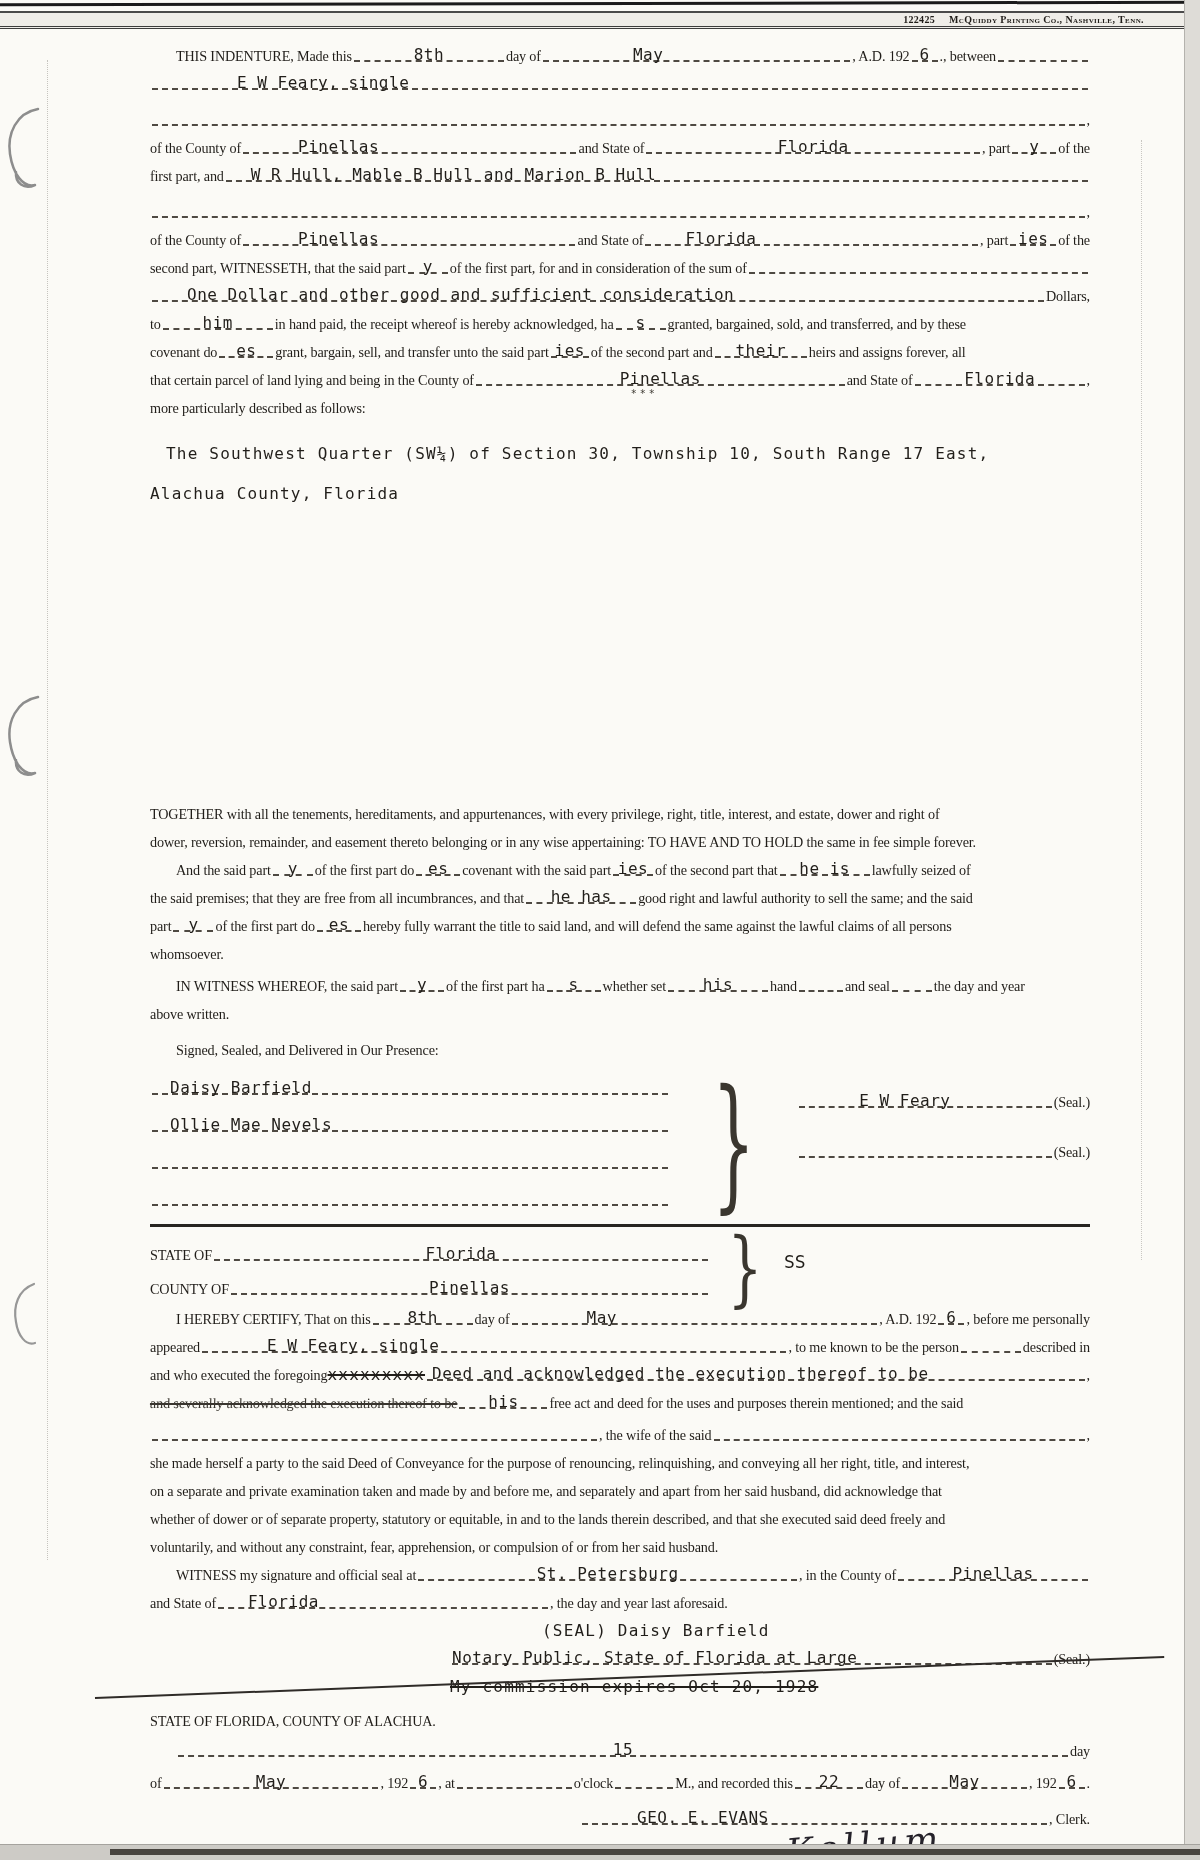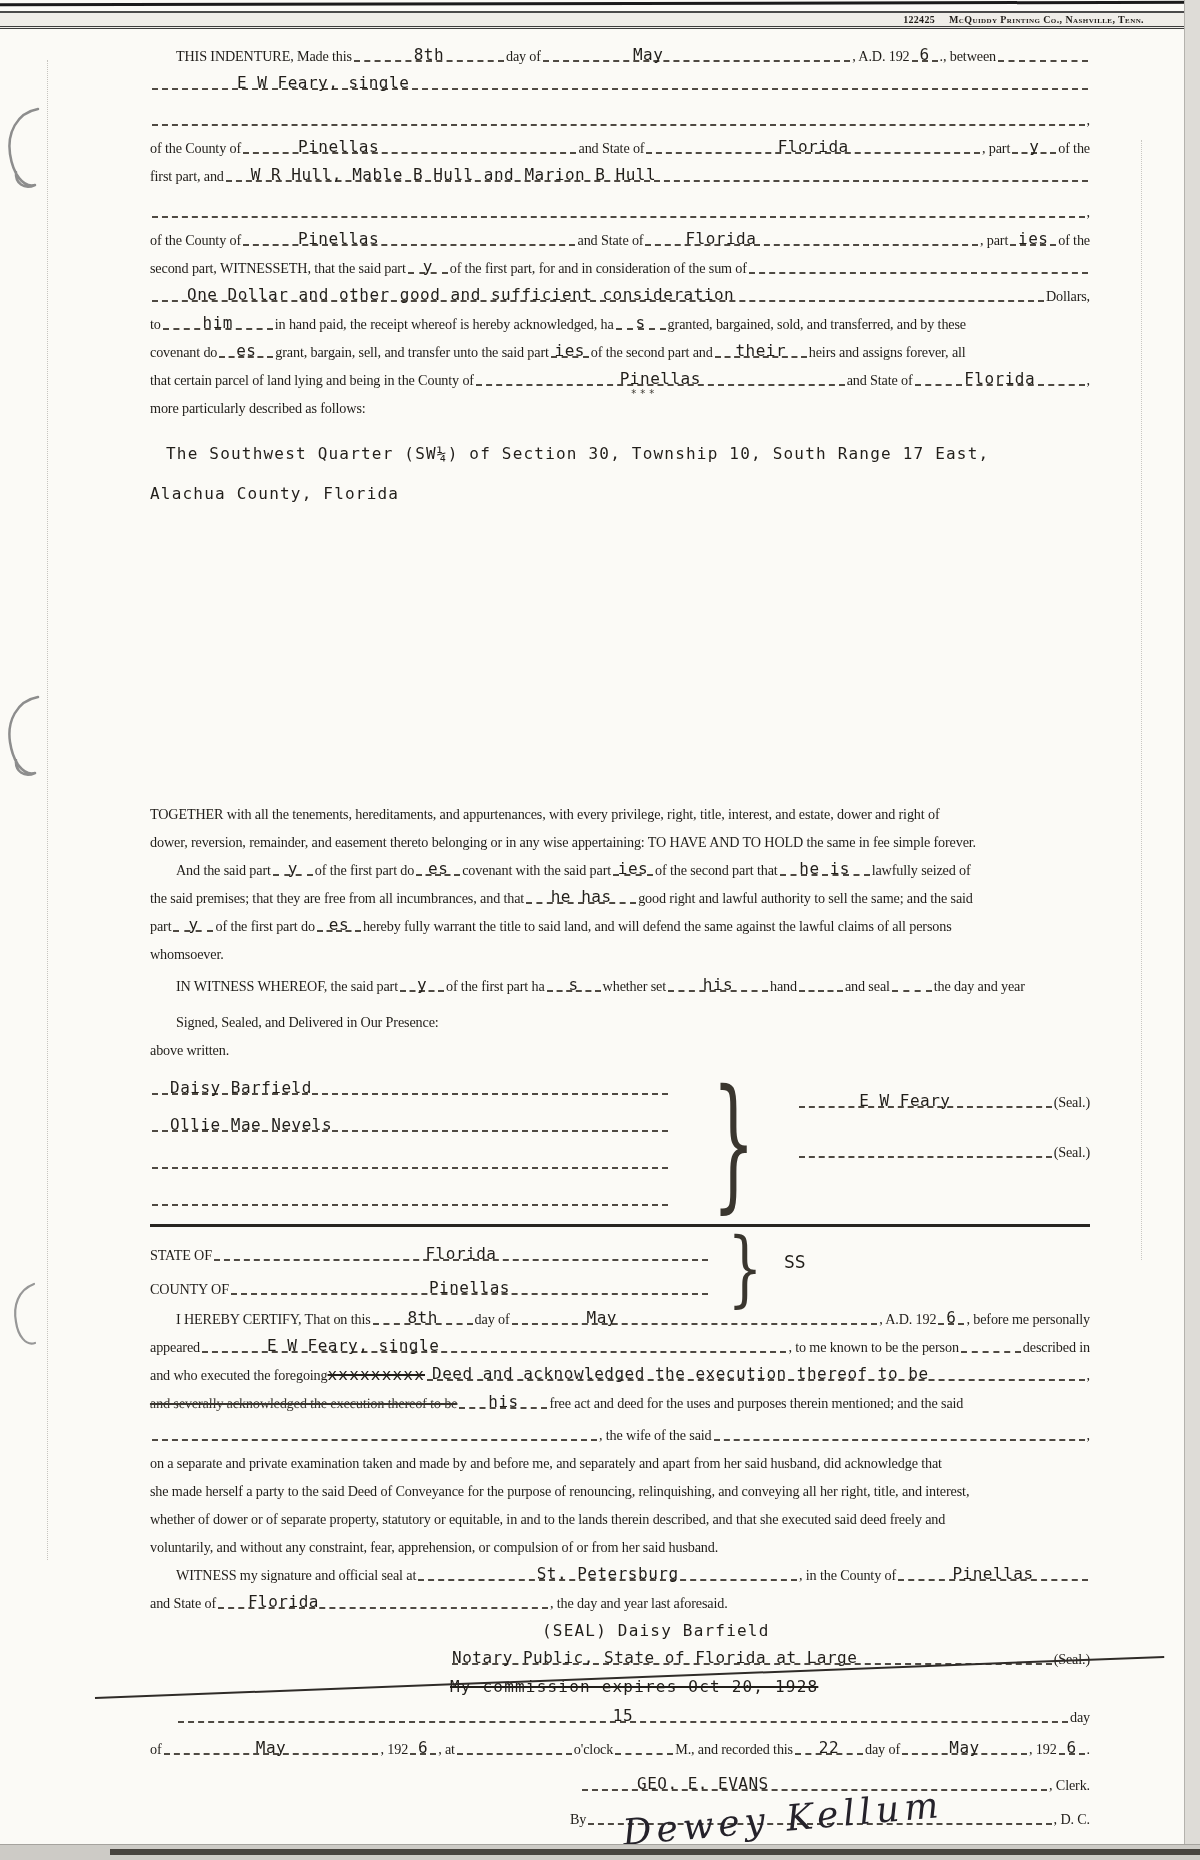--- a/index.html
+++ b/index.html
@@ -297,12 +297,12 @@
           </span>
           <span class="pr">the day and year</span>
         </div>
+        <div class="line">
+          <span class="pr">above written.</span>
+        </div>
         <div class="line" style="margin-top: 8px;">
           <span class="sp" style="width: 26px;"></span>
           <span class="pr">Signed, Sealed, and Delivered in Our Presence:</span>
-        </div>
-        <div class="line">
-          <span class="pr">above written.</span>
         </div>
       </div>
 

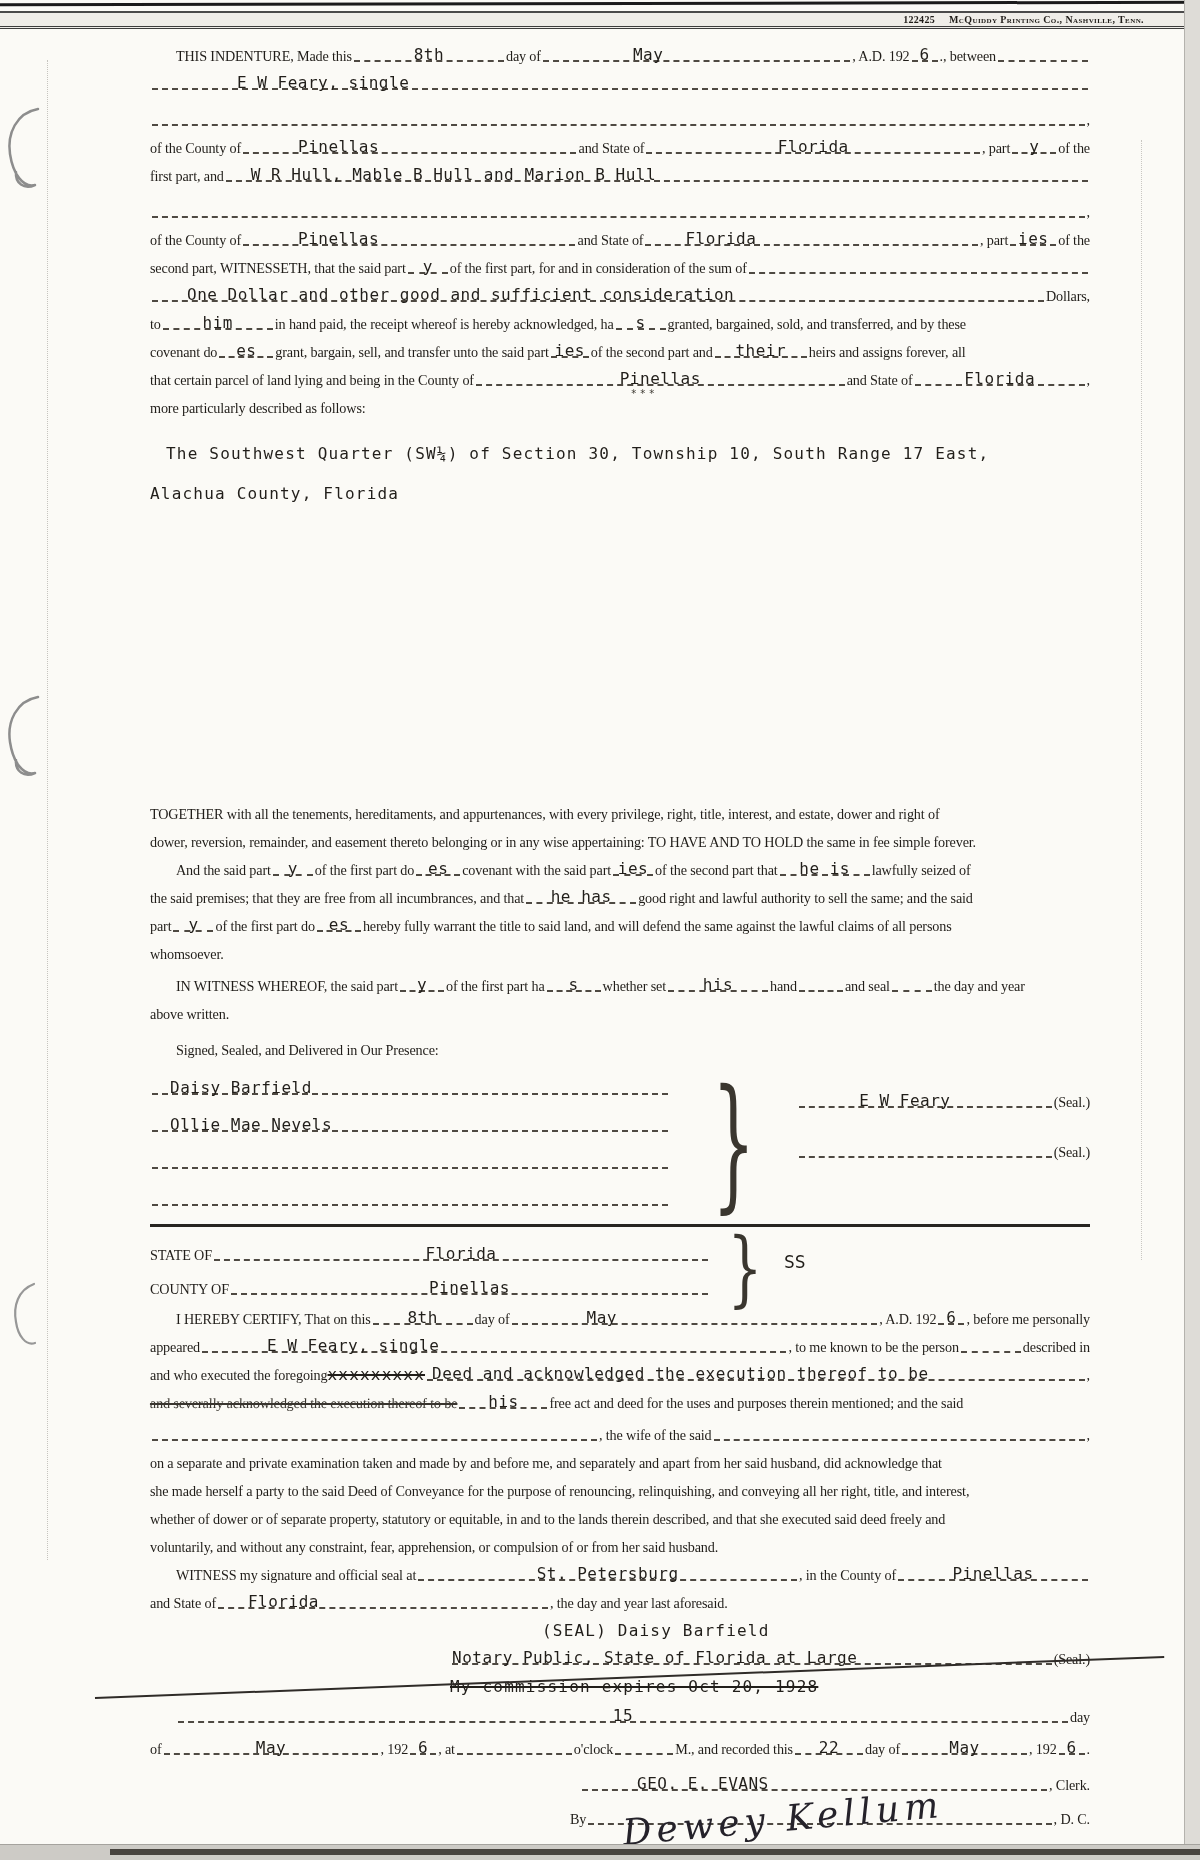--- a/index.html
+++ b/index.html
@@ -425,10 +425,10 @@
           <span class="pr">,</span>
         </div>
         <div class="line">
+          <span class="pr">she made herself a party to the said Deed of Conveyance for the purpose of renouncing, relinquishing, and conveying all her right, title, and interest,</span>
+        </div>
+        <div class="line">
           <span class="pr">on a separate and private examination taken and made by and before me, and separately and apart from her said husband, did acknowledge that</span>
-        </div>
-        <div class="line">
-          <span class="pr">she made herself a party to the said Deed of Conveyance for the purpose of renouncing, relinquishing, and conveying all her right, title, and interest,</span>
         </div>
         <div class="line">
           <span class="pr">whether of dower or of separate property, statutory or equitable, in and to the lands therein described, and that she executed said deed freely and</span>

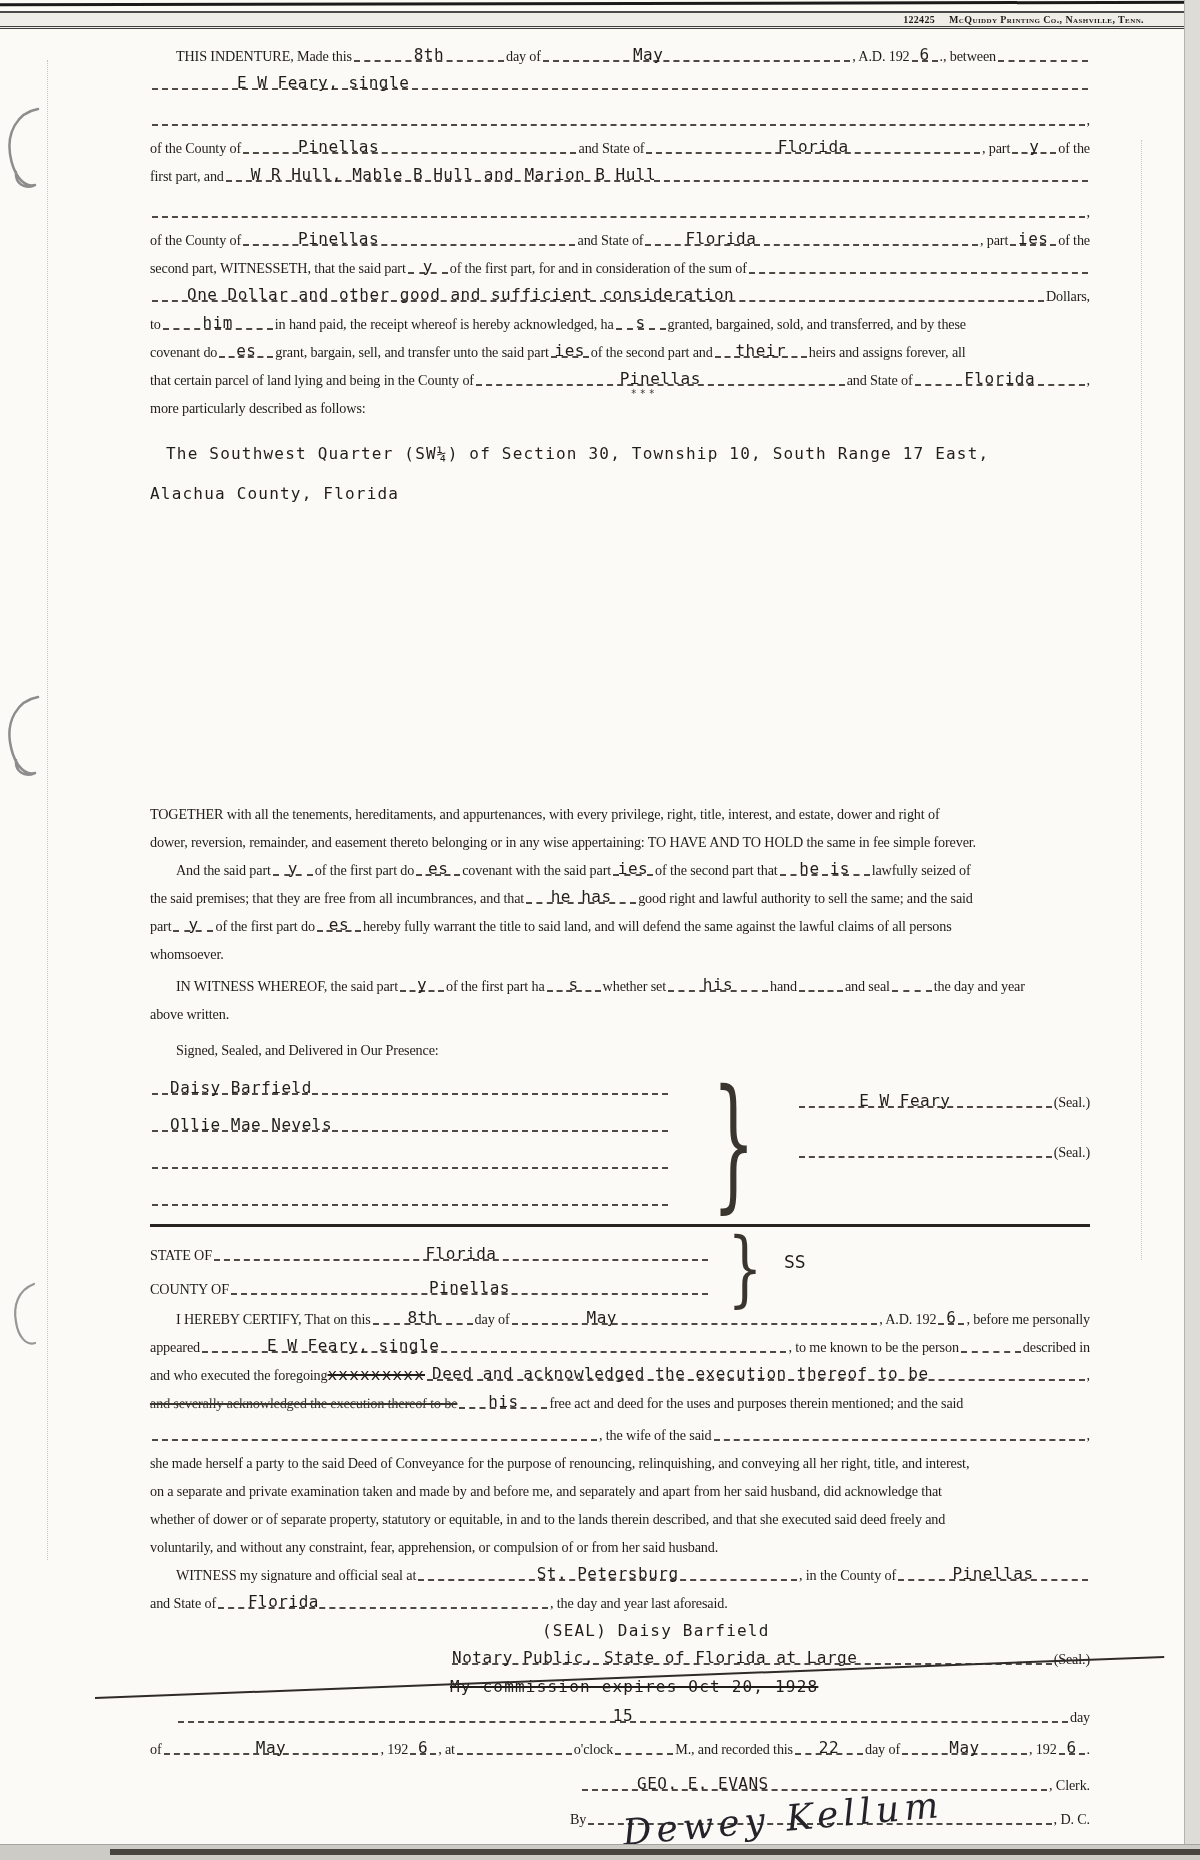--- a/index.html
+++ b/index.html
@@ -472,6 +472,9 @@
       </div>
 
     <div>
+        <div class="line" style="margin-top: 6px;">
+          <span class="pr">STATE OF FLORIDA, COUNTY OF ALACHUA.</span>
+        </div>
         <div class="line" style="margin-top: 2px;">
           <span class="sp" style="width: 26px;"></span>
           <span class="fl">

